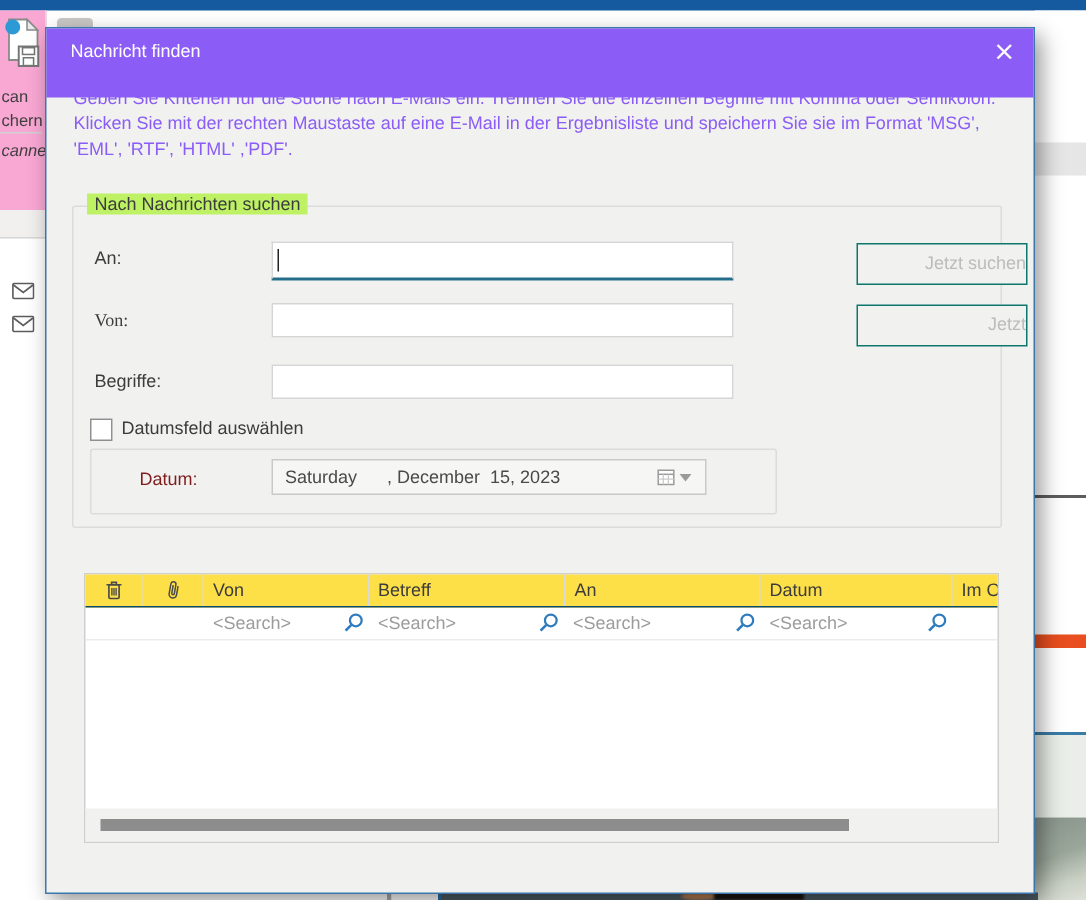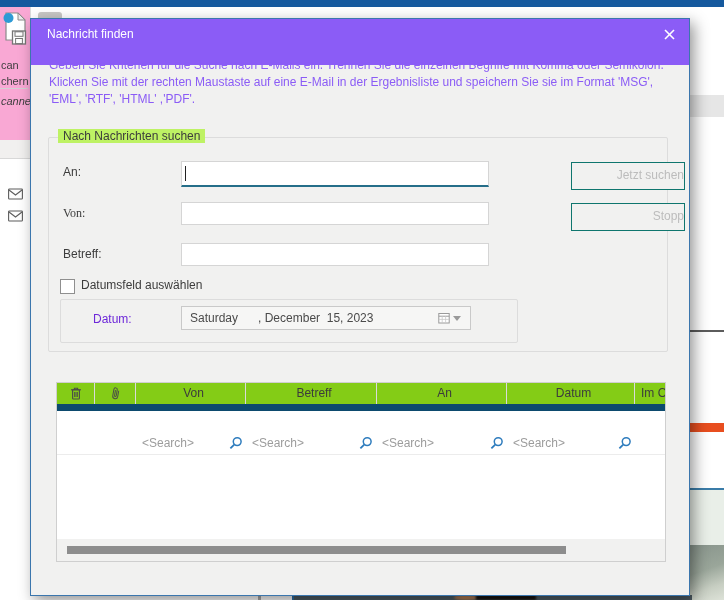--- a/index.html
+++ b/index.html
@@ -164,7 +164,7 @@
     <input class="txt-input" style="top: 105px;" type="text">
 
     <div class="btn" style="top:24px;">Jetzt suchen</div>
-    <div class="btn" style="top:65px;">Stopp</div>
+    <div class="btn" style="top:65px;">Jetzt</div>
 
     <div class="chk-box"></div>
     <span class="chk-label">Datumsfeld auswählen</span>

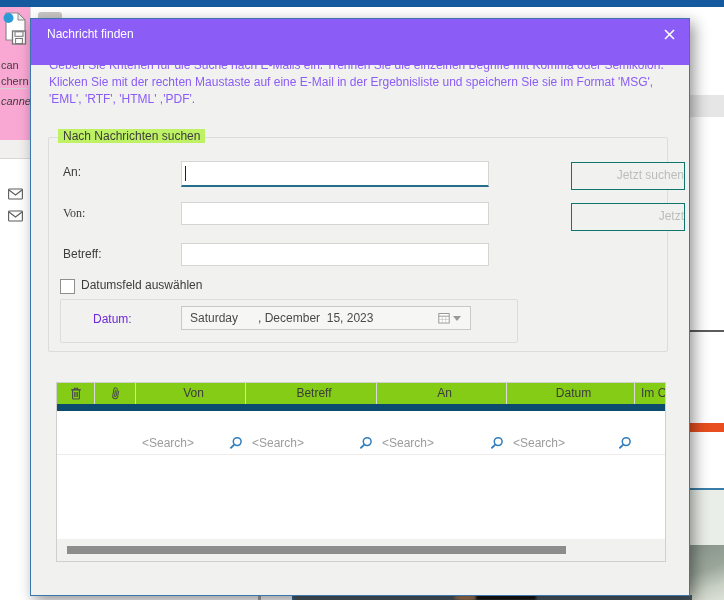--- a/index.html
+++ b/index.html
@@ -160,7 +160,7 @@
     <span class="fld-label" style="top:68px;font-family:Liberation Serif, serif;">Von:</span>
     <input class="txt-input" style="top: 64px;" type="text">
 
-    <span class="fld-label" style="top:109px;">Betreff:</span>
+    <span class="fld-label" style="top:109px;">Begriffe:</span>
     <input class="txt-input" style="top: 105px;" type="text">
 
     <div class="btn" style="top:24px;">Jetzt suchen</div>

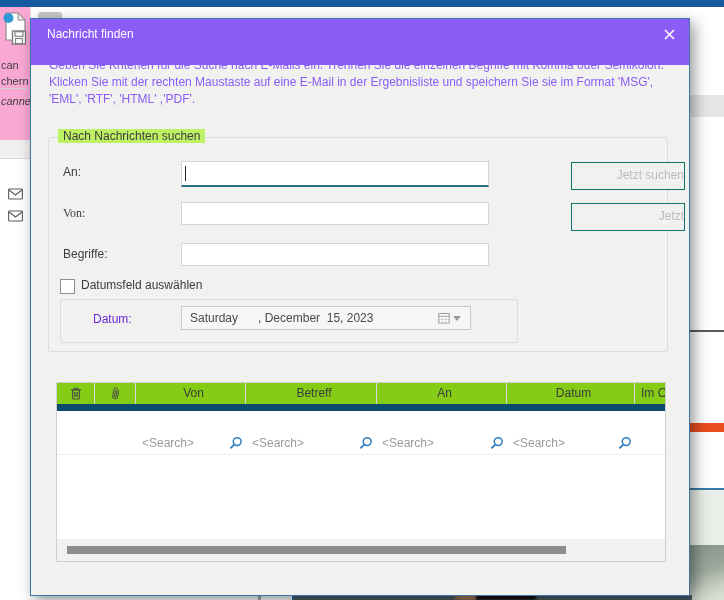--- a/index.html
+++ b/index.html
@@ -59,7 +59,7 @@
   .chk-label{position:absolute;left:32px;top:140px;color:#3c3c3c;}
 
   .subgroup{position:absolute;left:11px;top:161px;width:456px;height:42px;border:1px solid #dcdcdc;border-radius:2px;}
-  .datum-label{position:absolute;left:32px;top:12px;color:#6d28d9;}
+  .datum-label{position:absolute;left:32px;top:12px;color:#7f1d1d;}
   .date-field{position:absolute;left:120px;top:6px;width:290px;height:24px;border:1px solid #c9c9c9;background:#f6f6f5;box-sizing:border-box;}
   .date-text{position:absolute;left:8px;top:4px;color:#4a4a4a;white-space:pre;}
   .cal-btn{position:absolute;right:4px;top:3px;width:28px;height:16px;display:flex;align-items:center;justify-content:flex-start;gap:3px;}

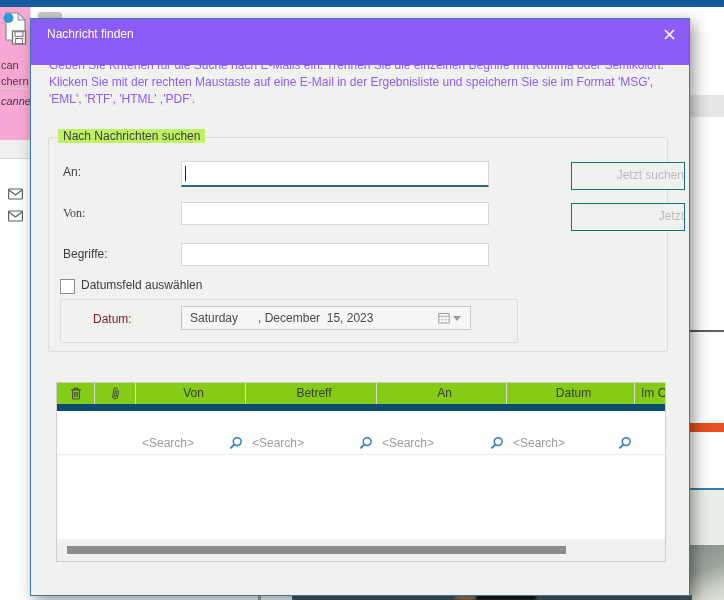--- a/index.html
+++ b/index.html
@@ -66,7 +66,7 @@
   .cal-arrow{width:0;height:0;border-left:4px solid transparent;border-right:4px solid transparent;border-top:5px solid #9a9a9a;}
 
   .results{position:absolute;left:25px;top:363px;width:608px;height:178px;background:#ffffff;border:1px solid #cfcfcf;box-sizing:content-box;}
-  .thead{position:absolute;left:0;top:0;width:608px;height:21px;background:#84cc16;border-bottom:7px solid #0c4a6e;display:flex;text-align:center;}
+  .thead{position:absolute;left:0;top:0;width:608px;height:21px;background:#fde047;border-bottom:1px solid #0c4a6e;display:flex;}
   .th{height:21px;line-height:21px;border-right:1px solid #dadada;box-sizing:border-box;overflow:hidden;white-space:nowrap;padding-left:6px;color:#3c3c3c;}
   .th.icon-col{display:flex;align-items:center;justify-content:center;padding-left:0;}
   .c1{width:38px;}.c2{width:41px;}.c3{width:110px;}.c4{width:130px;}.c5{width:131px;}.c6{width:128px;}.c7{width:30px;border-right:none;}

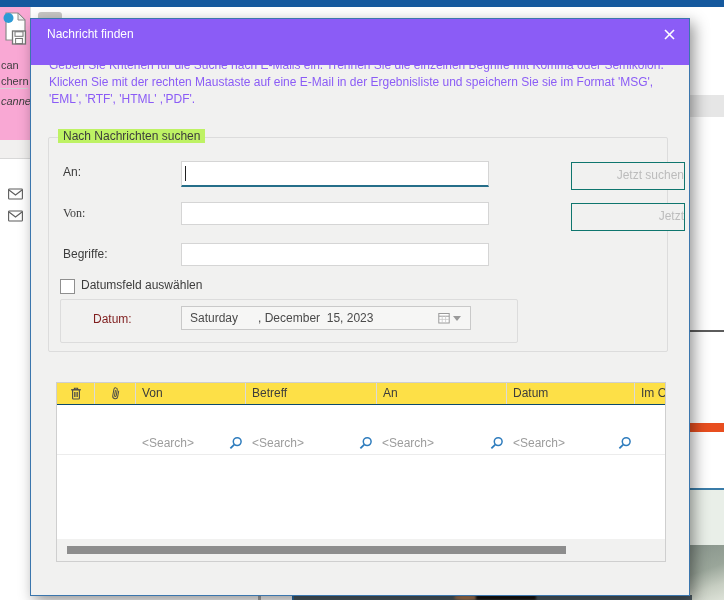--- a/index.html
+++ b/index.html
@@ -70,7 +70,7 @@
   .th{height:21px;line-height:21px;border-right:1px solid #dadada;box-sizing:border-box;overflow:hidden;white-space:nowrap;padding-left:6px;color:#3c3c3c;}
   .th.icon-col{display:flex;align-items:center;justify-content:center;padding-left:0;}
   .c1{width:38px;}.c2{width:41px;}.c3{width:110px;}.c4{width:130px;}.c5{width:131px;}.c6{width:128px;}.c7{width:30px;border-right:none;}
-  .searchrow{position:absolute;left:0;top:22px;width:608px;height:21px;border-bottom:1px solid #ececec;display:flex;margin-top:28px;}
+  .searchrow{position:absolute;left:0;top:22px;width:608px;height:21px;border-bottom:1px solid #ececec;display:flex;}
   .sc{position:relative;height:21px;line-height:21px;}
   .search-text{position:absolute;left:6px;top:0;color:#9c9c9c;}
   .mag{position:absolute;right:3px;top:3px;width:14px;height:14px;}

